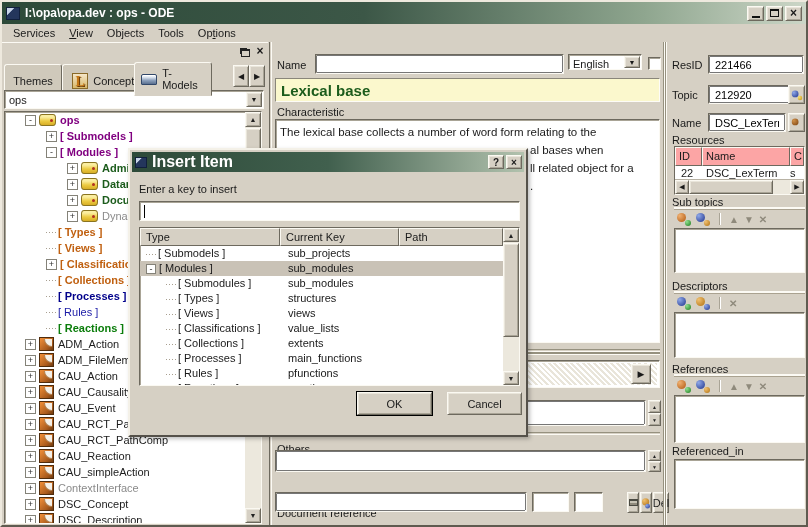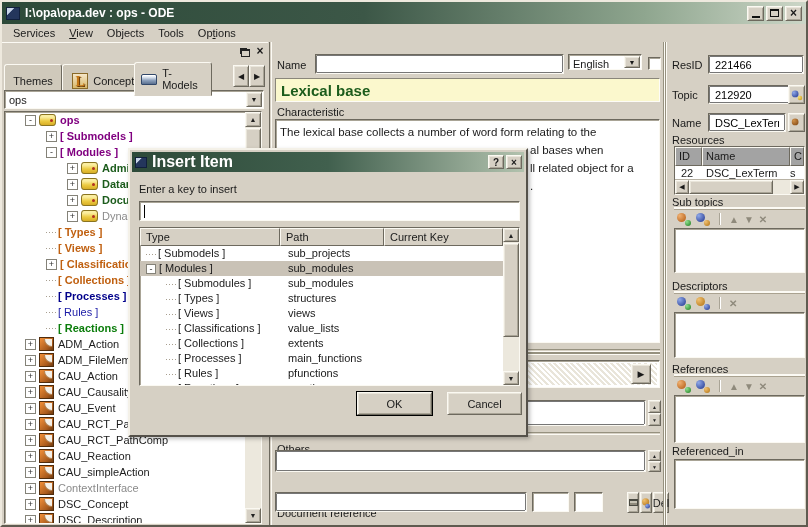--- a/index.html
+++ b/index.html
@@ -110,7 +110,7 @@
   
   .rtbl{background:#fff;border:1px solid;border-color:#6d695e #fbf9f2 #fbf9f2 #6d695e;}
   .rhdr{display:flex;height:19px;}
-  .rh{background:#a3a3a3;border:1px solid;border-color:#fbf9f2 #6d695e #6d695e #fbf9f2;padding:2px 3px;overflow:hidden;flex:none;}
+  .rh{background:#fca5a5;border:1px solid;border-color:#fbf9f2 #6d695e #6d695e #fbf9f2;padding:2px 3px;overflow:hidden;flex:none;}
   .rh:nth-child(1){width:27px;}
   .rh:nth-child(2){width:88px;}
   .rh:nth-child(3){flex:1;}

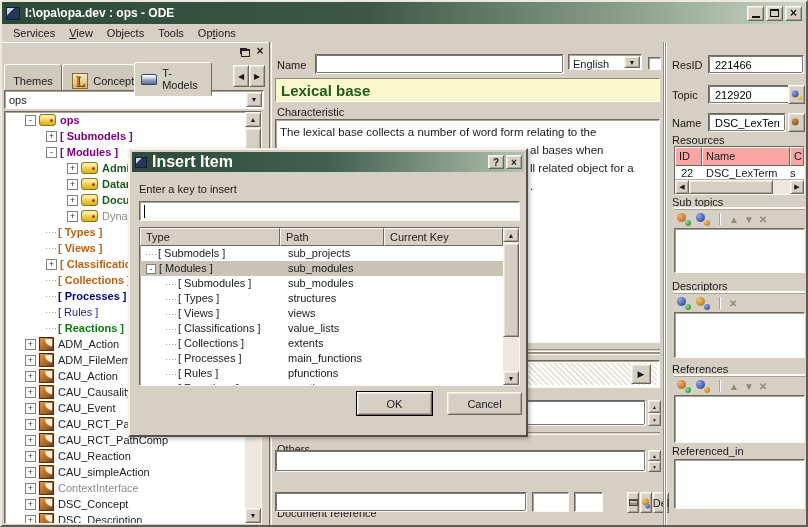--- a/index.html
+++ b/index.html
@@ -479,8 +479,8 @@
     <div class="dlg-tbl sunk">
       <div class="dhdr">
         <span class="dh dh1">Type</span>
+        <span class="dh dh3">Current Key</span>
         <span class="dh dh2">Path</span>
-        <span class="dh dh3">Current Key</span>
       </div>
       <div class="drows">
           <div class="drow">

